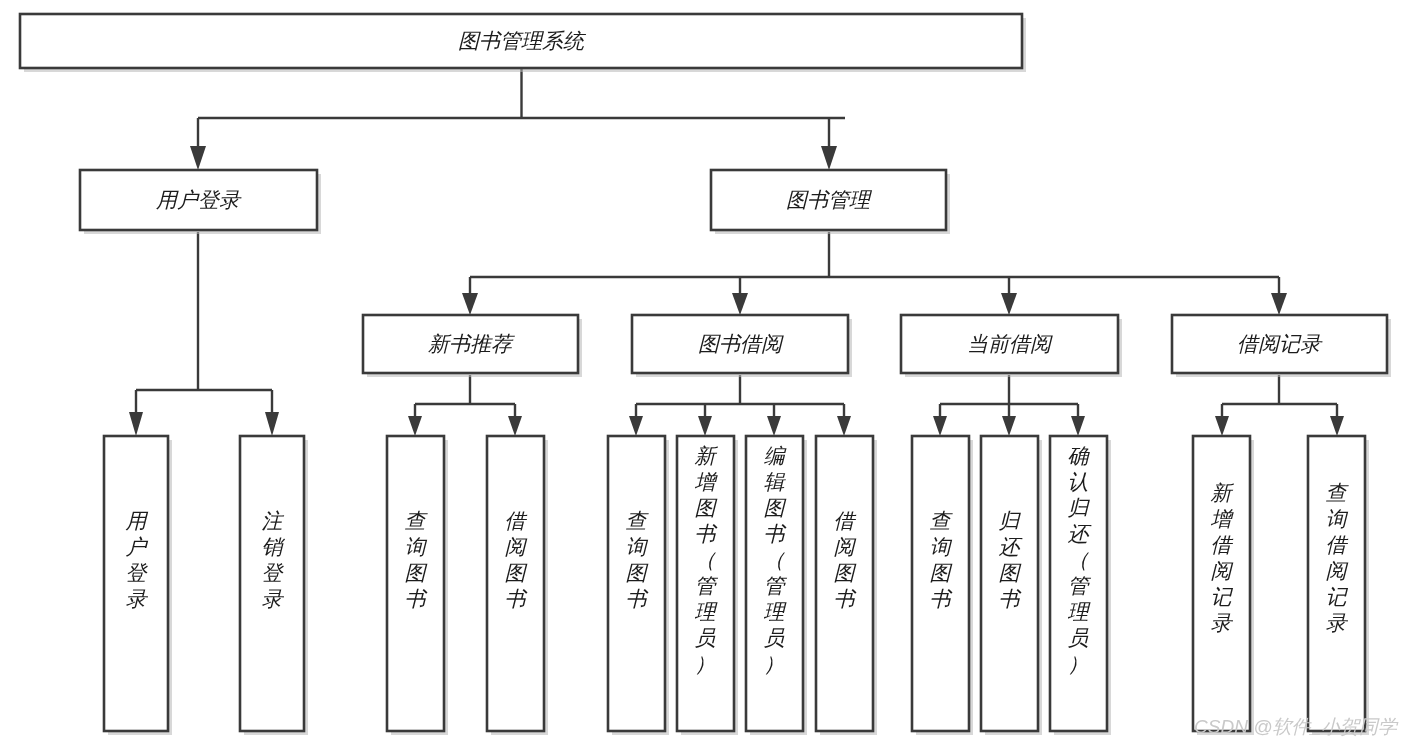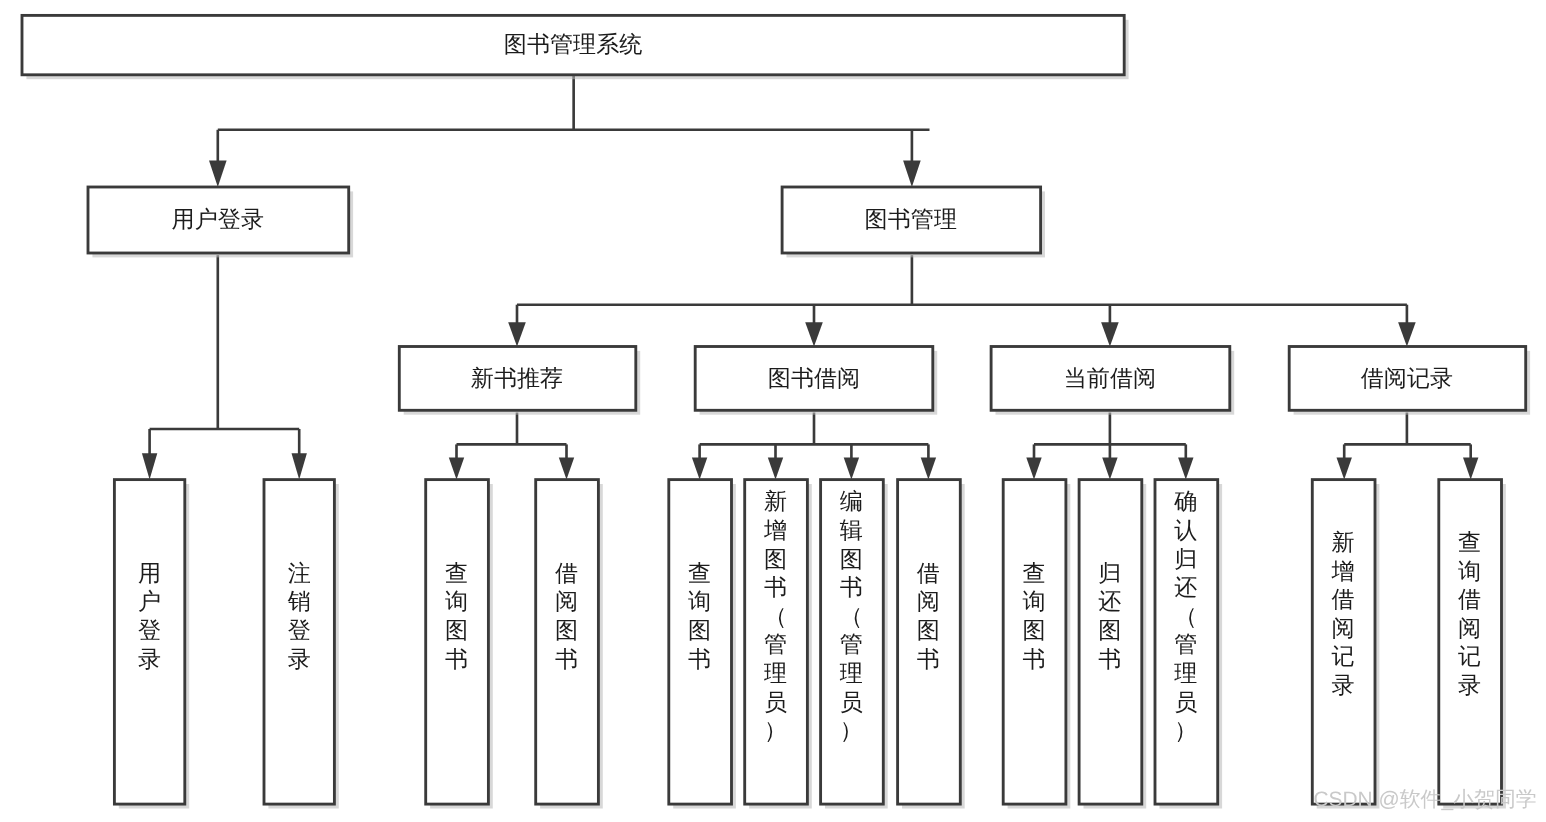--- a/index.html
+++ b/index.html
@@ -17,6 +17,7 @@
     height: 747px;
     background: #ffffff;
     overflow: hidden;
+    font-style: italic;
   }
   svg#tree-svg {
     position: absolute;

